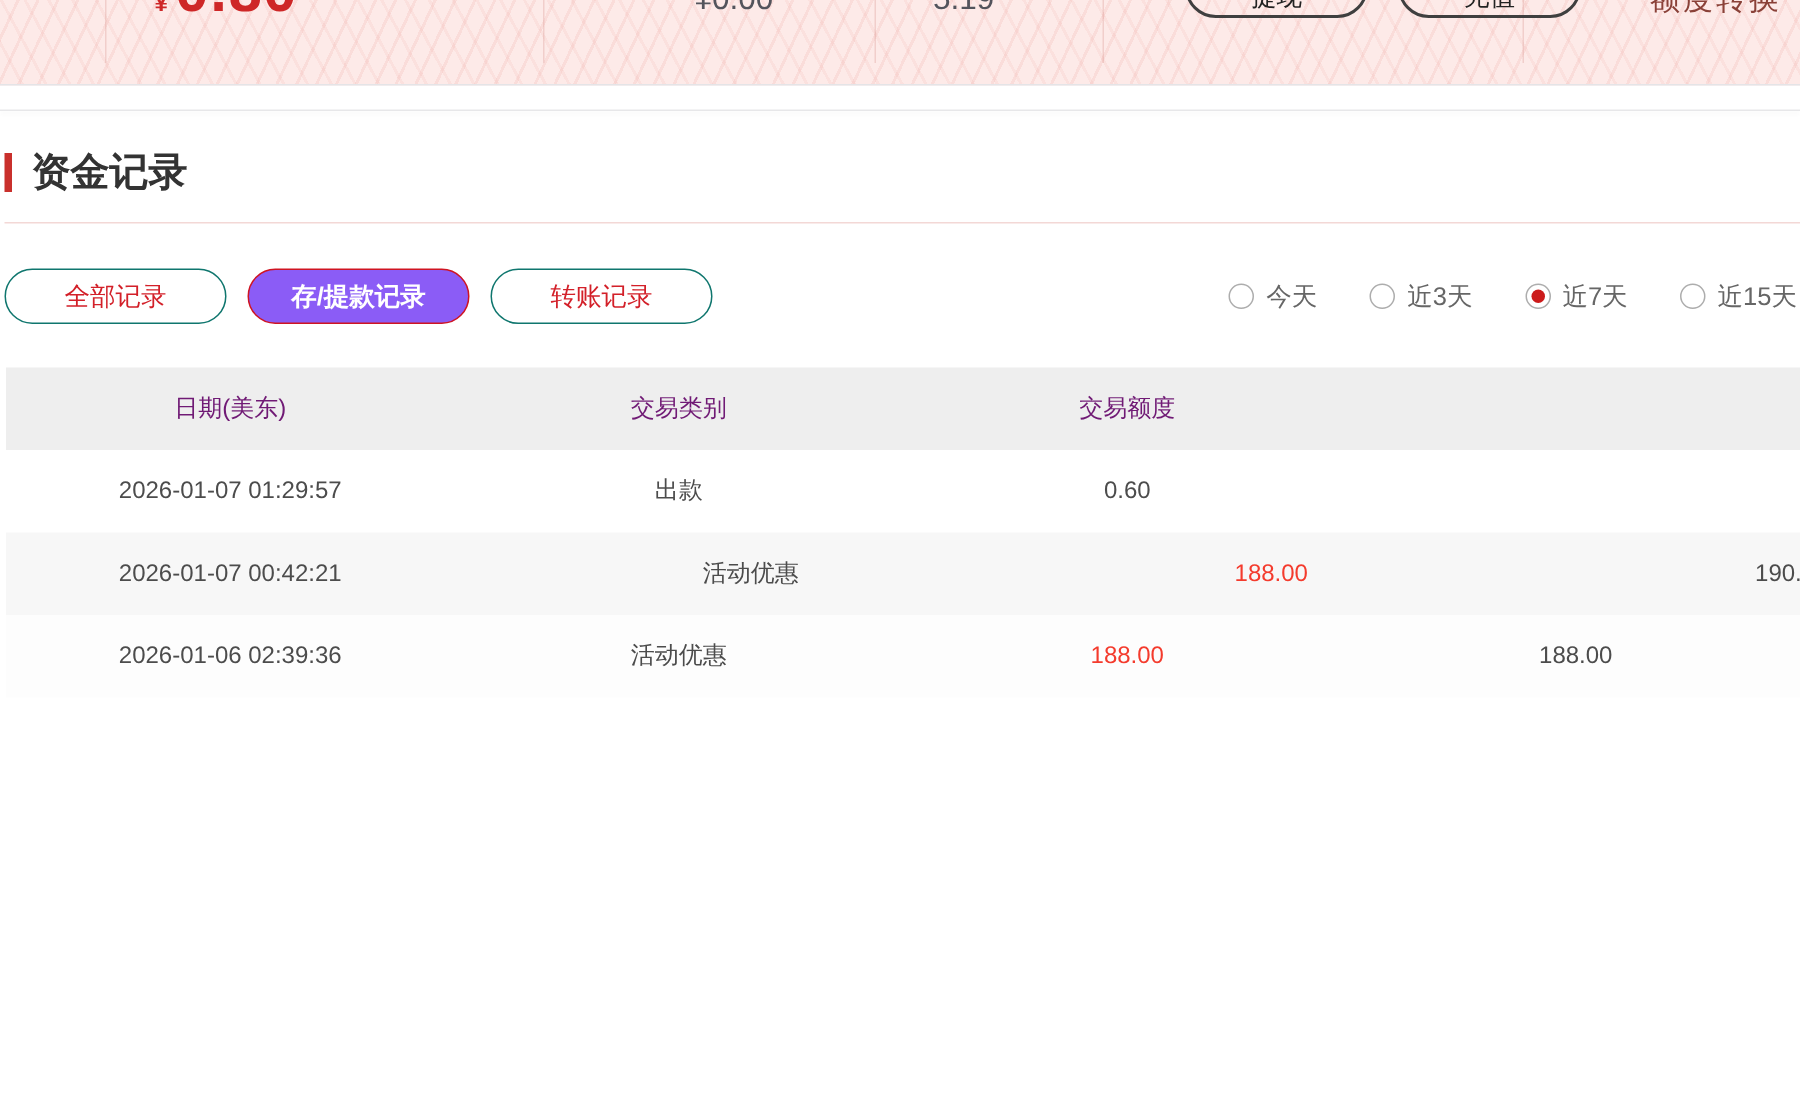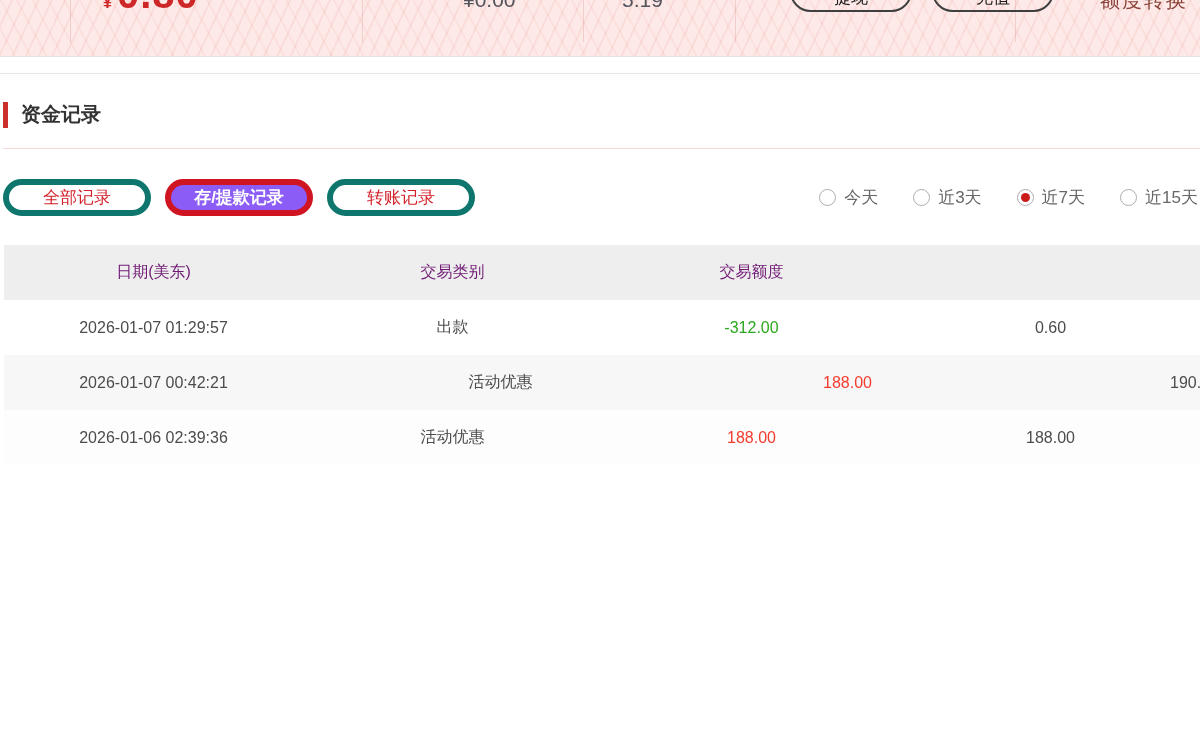--- a/index.html
+++ b/index.html
@@ -52,7 +52,7 @@
   .content{padding-left:3px;}
   .section-head{display:flex;align-items:center;margin-top:27px;height:27px;}
   .section-head .bar{width:5px;height:26px;background:#c9302c;margin-right:13px;}
-  .section-head .ttl{font-size:20px;font-weight:bold;color:#333;}
+  .section-head .ttl{font-size:26px;font-weight:bold;color:#333;}
   .pink-divider{height:1px;background:#f3d8d6;margin-top:20px;}
   
   .filter-row{margin-top:30px;display:flex;align-items:center;justify-content:space-between;padding-right:2px;}

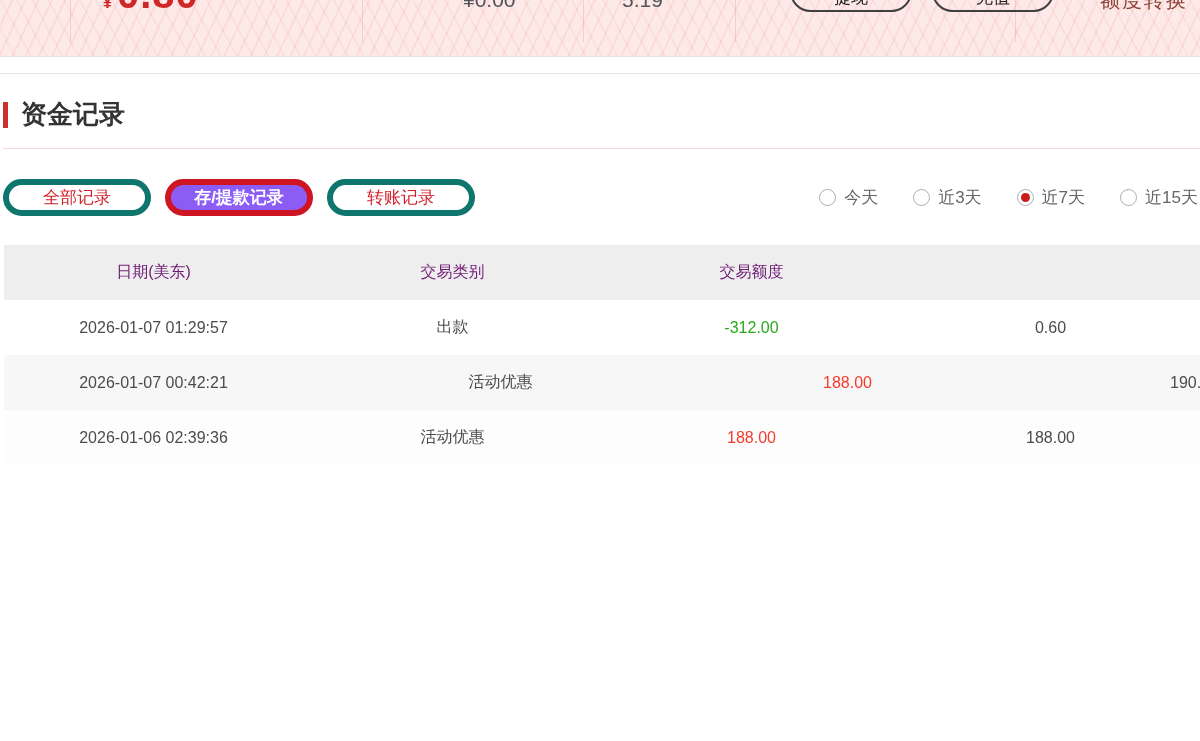--- a/index.html
+++ b/index.html
@@ -59,7 +59,7 @@
   .pills{display:flex;}
   .pill{
     min-width:148px;height:37px;box-sizing:border-box;margin-right:14px;
-    border:6px solid #0f766e;border-radius:19px;background:#fff;color:#d32029;
+    border:1px solid #0f766e;border-radius:19px;background:#fff;color:#d32029;
     display:flex;align-items:center;justify-content:center;
     font-size:17px;cursor:pointer;padding:0 20px;white-space:nowrap;
   }

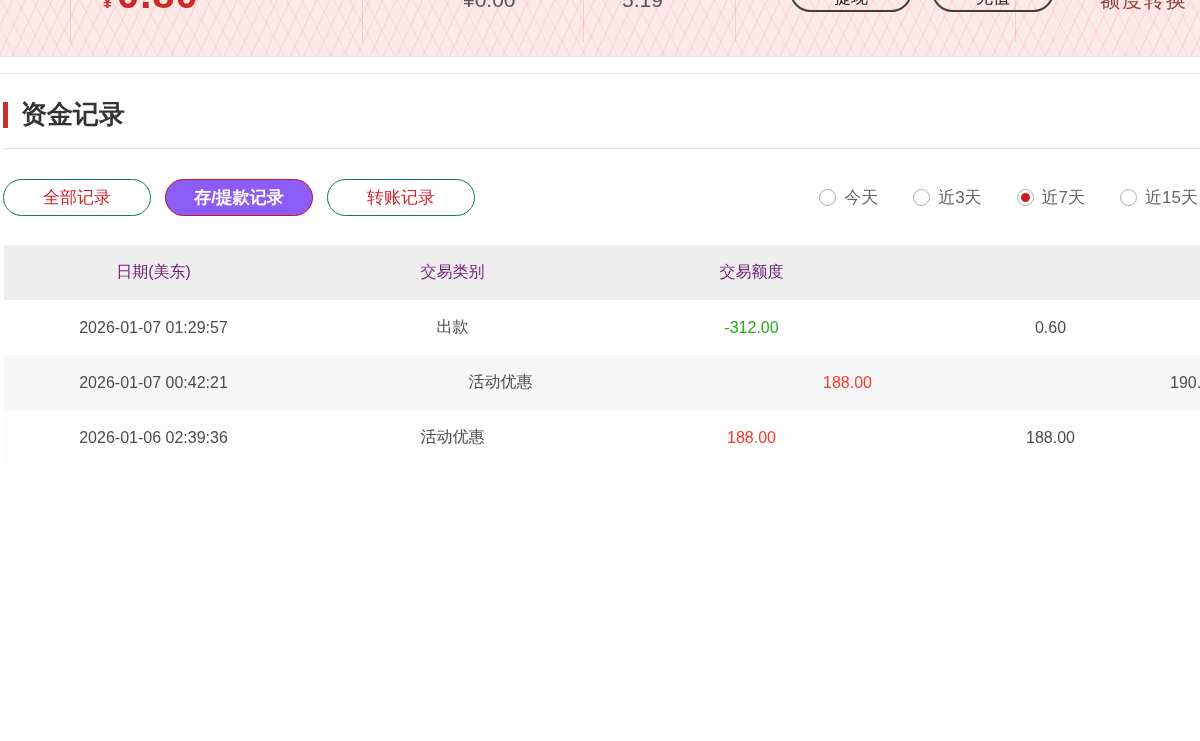--- a/index.html
+++ b/index.html
@@ -156,7 +156,6 @@
     <div class="trow r1">
       <div class="cell">2026-01-07 01:29:57</div>
       <div class="cell">出款</div>
-      <div class="cell amount-green">-312.00</div>
       <div class="cell">0.60</div>
     </div>
 

